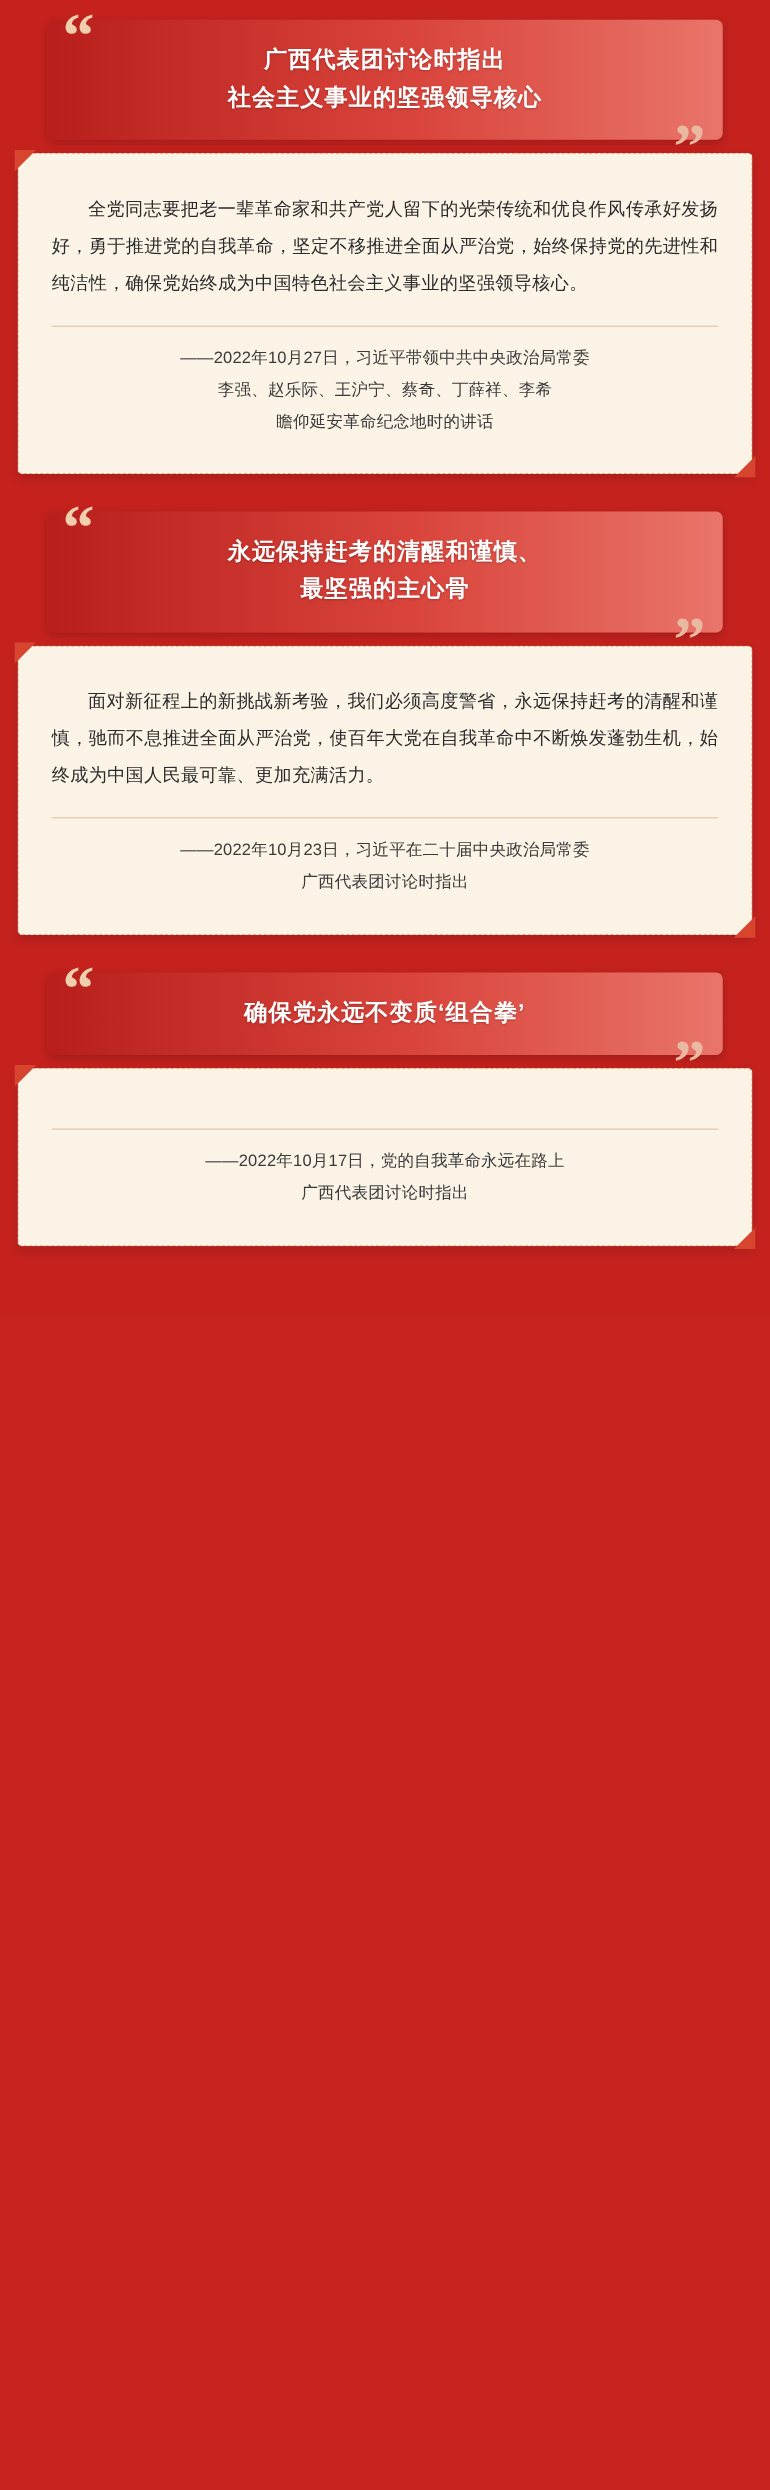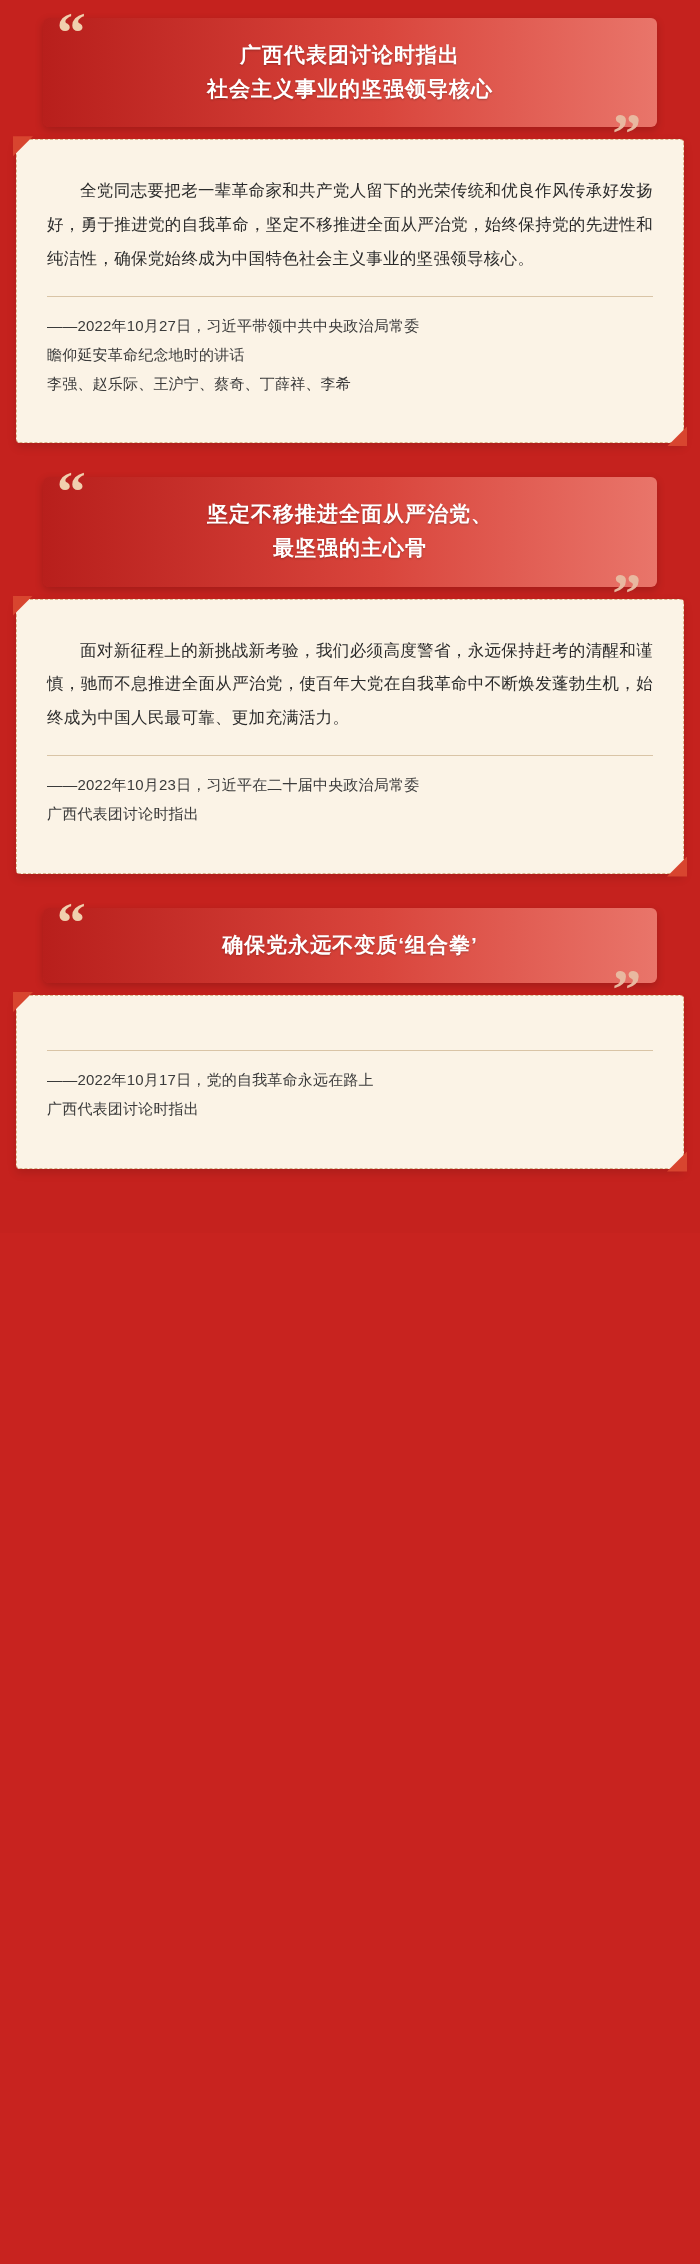--- a/index.html
+++ b/index.html
@@ -71,7 +71,7 @@
     background: #fbf3e6;
     border: 1px dashed #d9b48c;
     border-radius: 4px;
-    padding: 34px 30px 44px 30px;
+    padding: 34px 30px 32px 30px;
     box-shadow: 0 4px 10px rgba(0,0,0,0.13);
   }
   .corner {

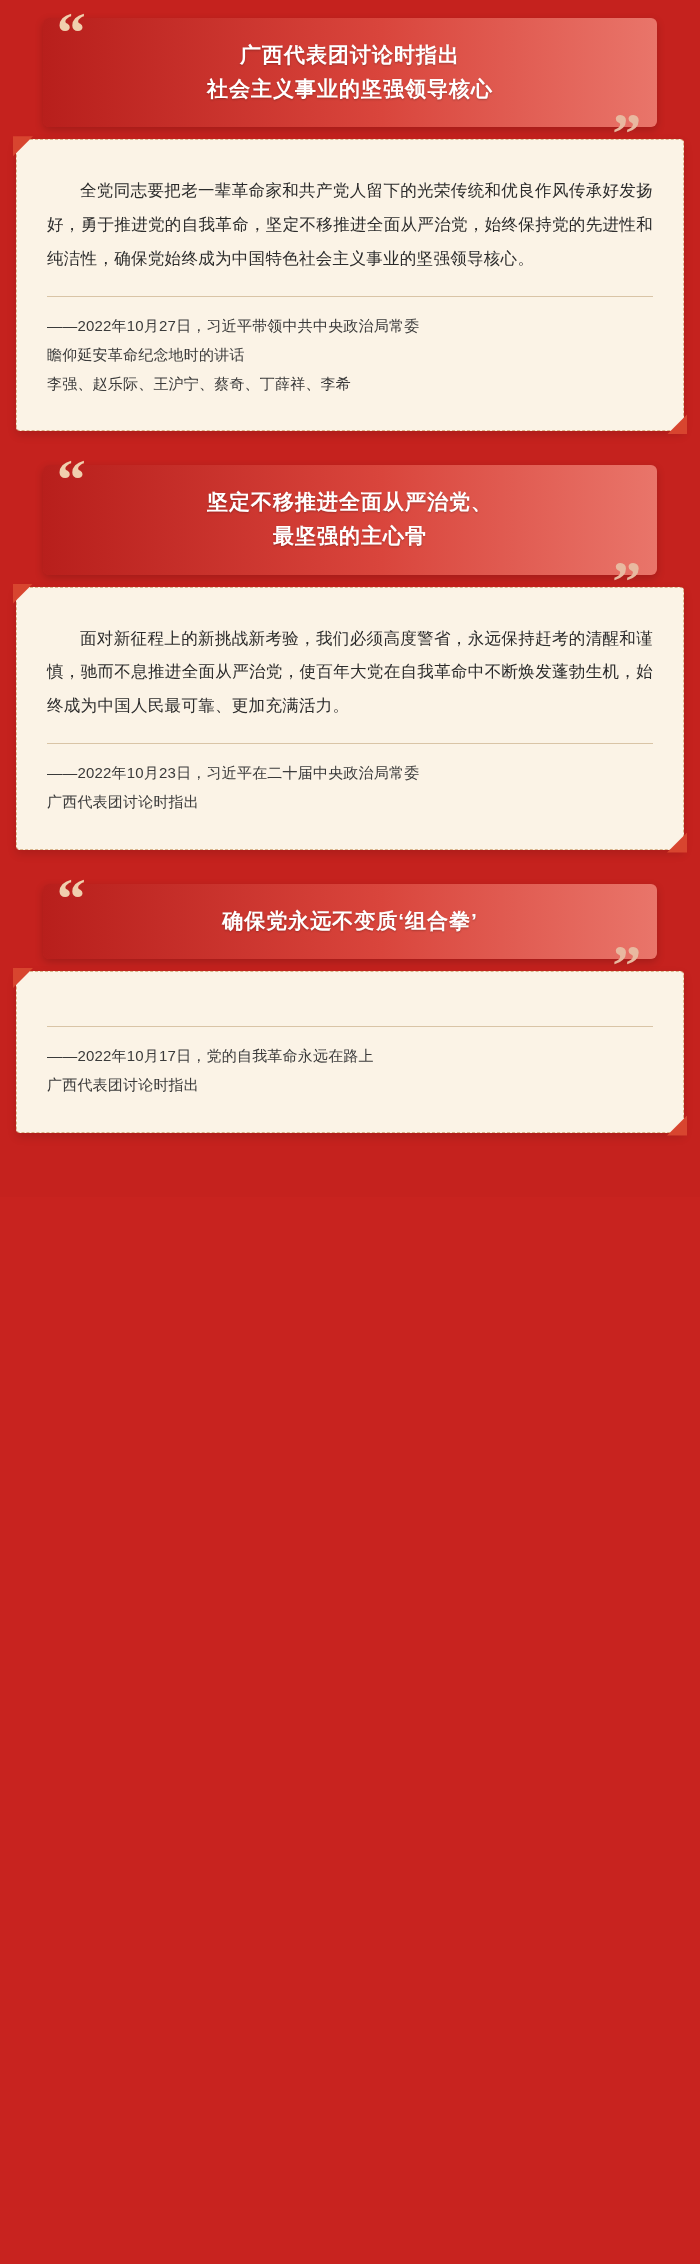--- a/index.html
+++ b/index.html
@@ -102,7 +102,7 @@
     color: #3a3a3a;
     font-size: 15px;
     line-height: 1.95;
-    text-align: left;
+    text-align: center;
     letter-spacing: 0.2px;
   }
 </style>

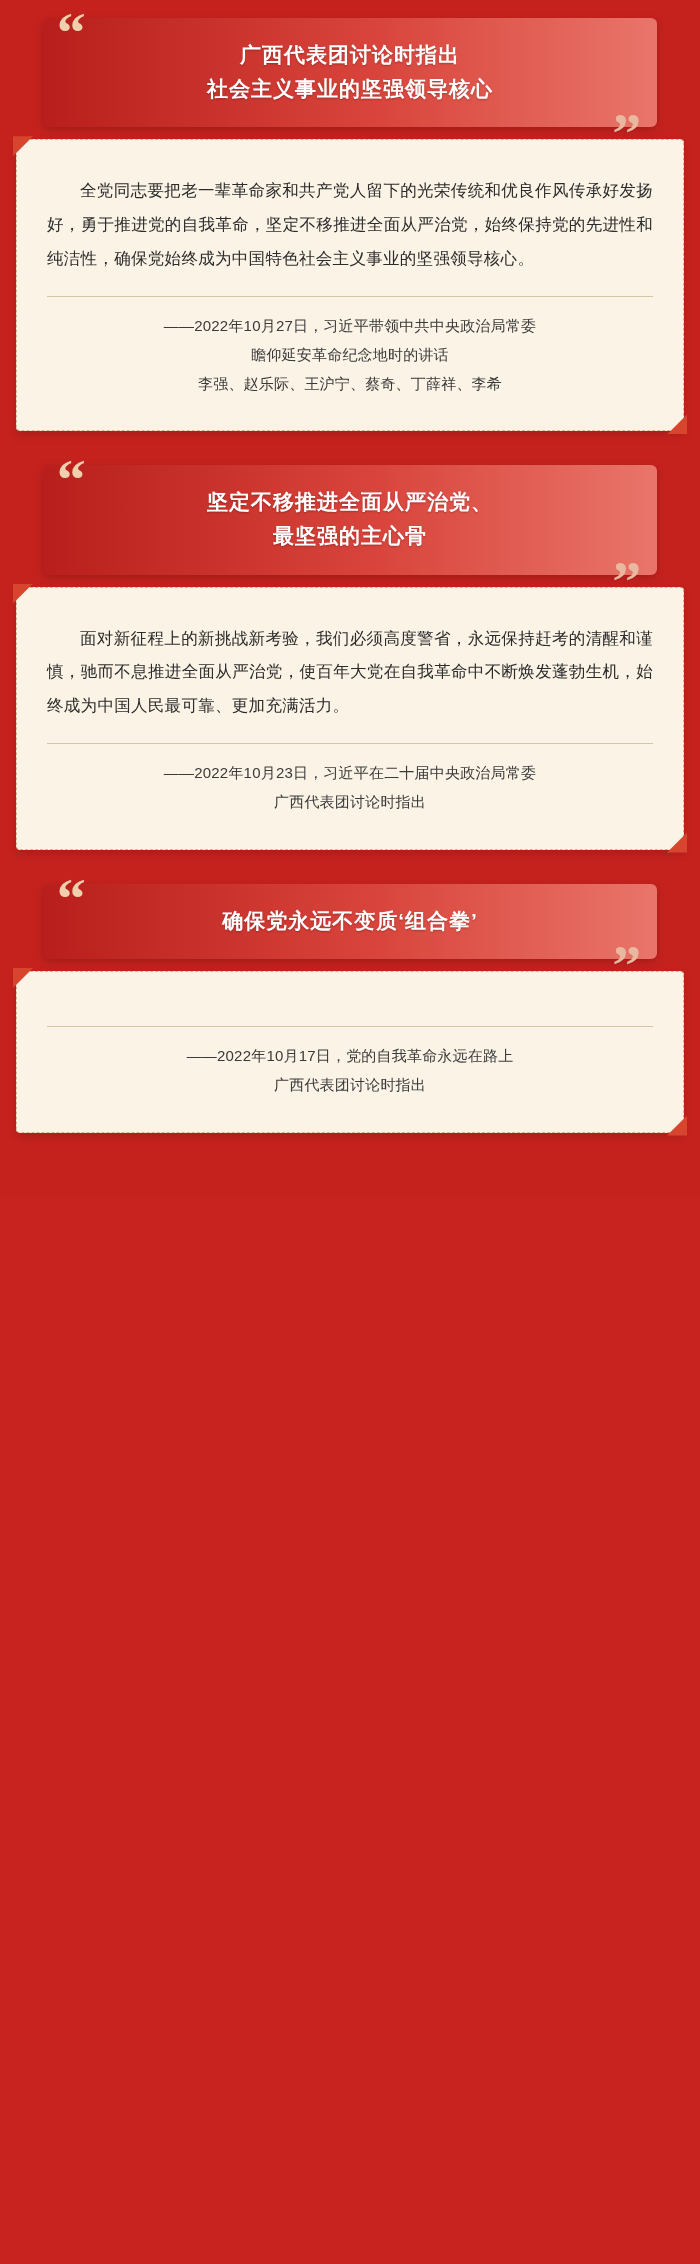--- a/index.html
+++ b/index.html
@@ -125,8 +125,8 @@
       <div class="divider"></div>
       <div class="source">
         <div>——2022年10月27日，习近平带领中共中央政治局常委</div>
+        <div>李强、赵乐际、王沪宁、蔡奇、丁薛祥、李希</div>
         <div>瞻仰延安革命纪念地时的讲话</div>
-        <div>李强、赵乐际、王沪宁、蔡奇、丁薛祥、李希</div>
       </div>
       <span class="corner br"></span>
     </div>

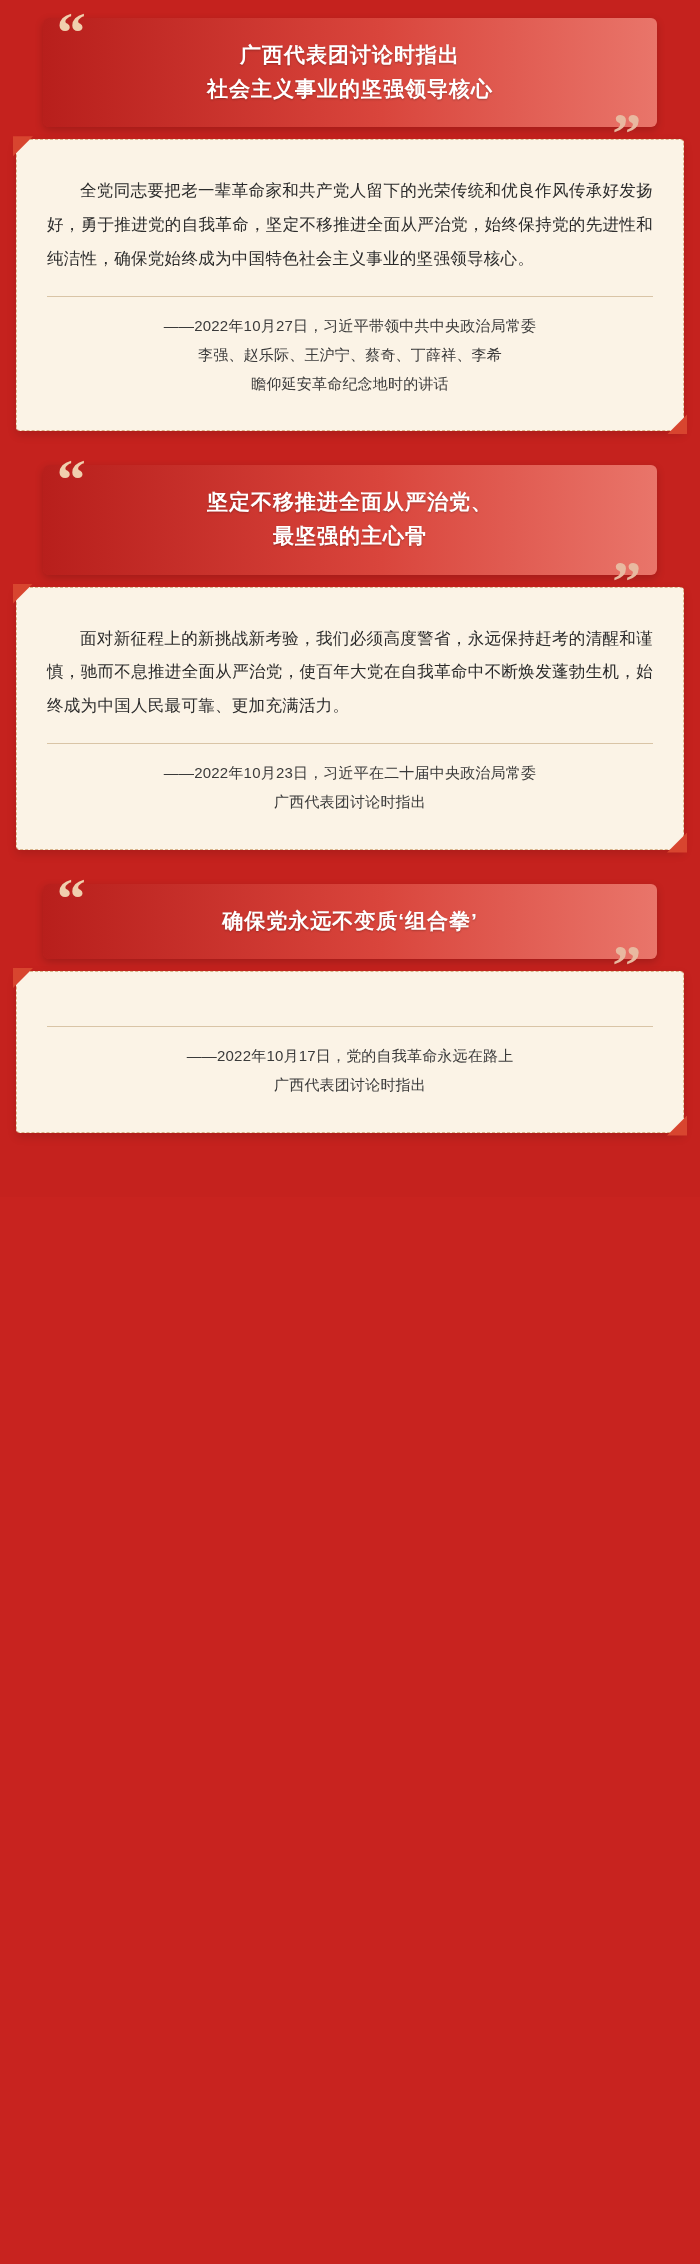--- a/index.html
+++ b/index.html
@@ -137,7 +137,7 @@
   <div class="banner">
     <span class="quote-open">“</span>
     <div class="banner-title">
-      <div>坚定不移推进全面从严治党、</div>
+      <div>永远保持赶考的清醒和谨慎、</div>
       <div>最坚强的主心骨</div>
     </div>
     <span class="quote-close">”</span>

